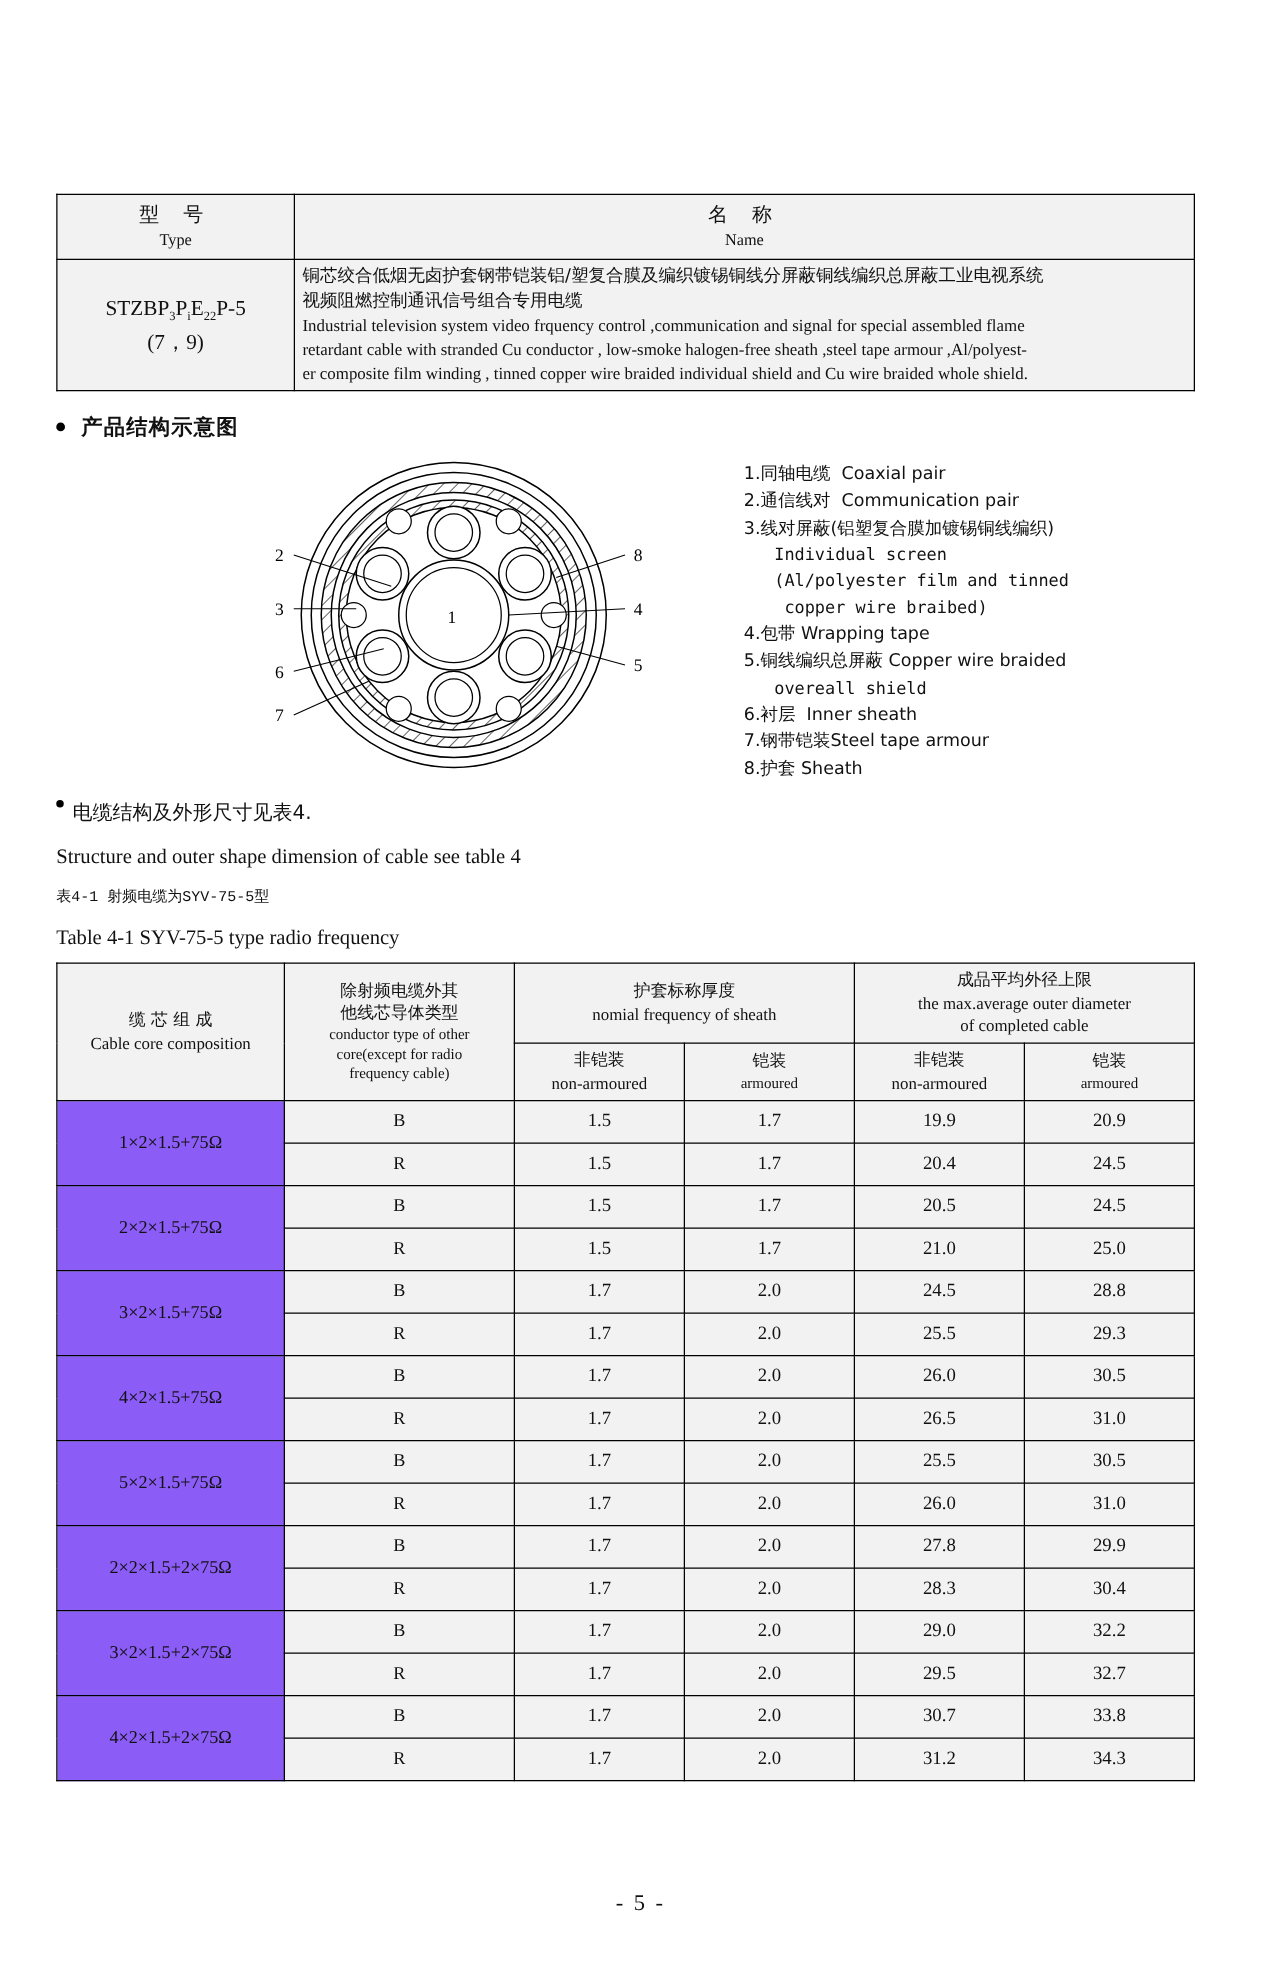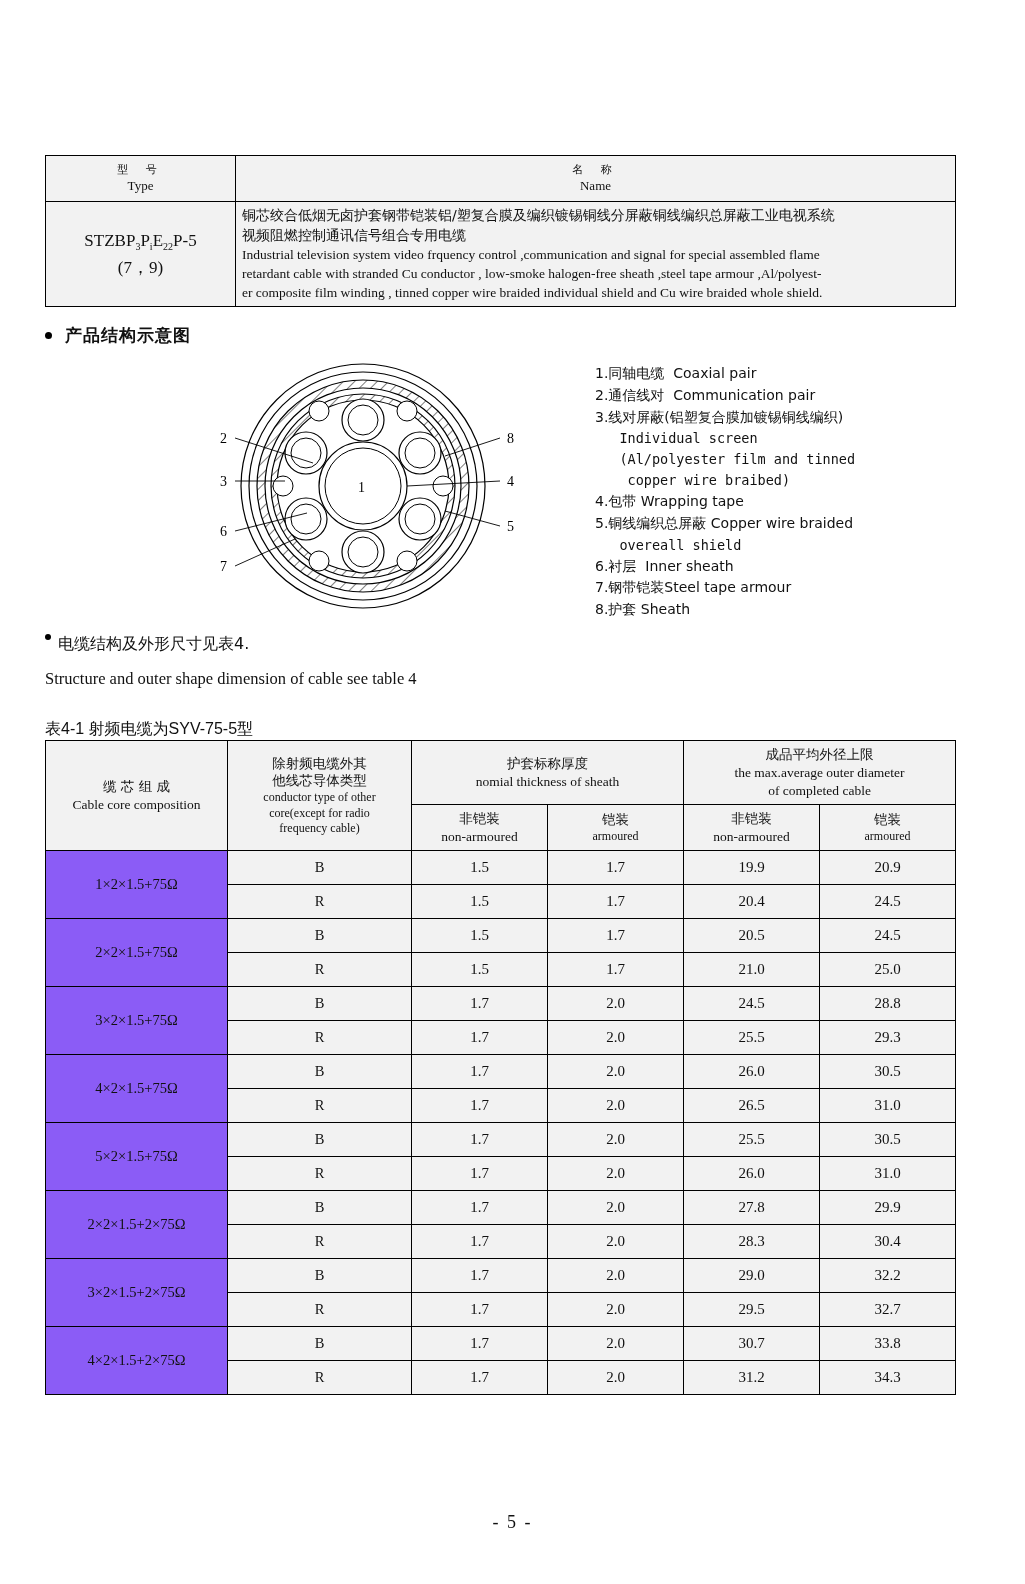--- a/index.html
+++ b/index.html
@@ -54,7 +54,7 @@
   }
   .t3 .hdr .cn {
     font-family: "DejaVu Sans", sans-serif;
-    font-size: 11px;
+    font-size: 16px;
     letter-spacing: 7px;
     display: block;
   }

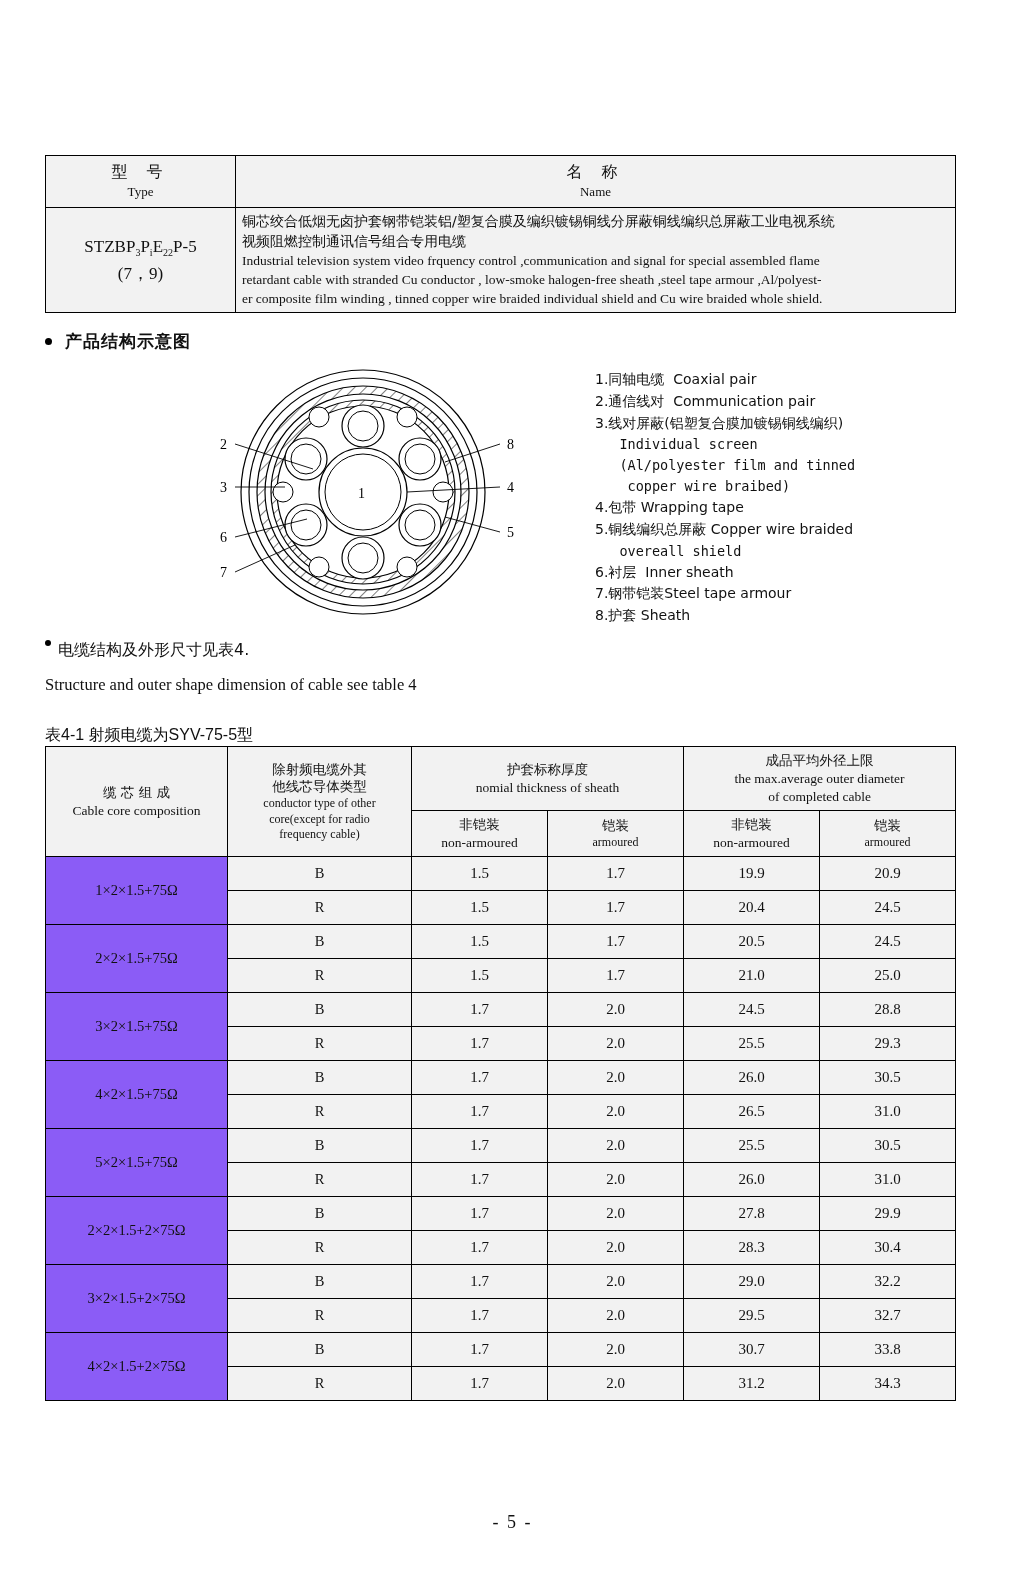--- a/index.html
+++ b/index.html
@@ -142,9 +142,9 @@
     margin-top: 14px;
   }
   .line-mix {
-    font-family: Liberation Sans, sans-serif;
-    font-size: 16px;
-    margin-top: 30px;
+    font-family: Liberation Mono, monospace;
+    font-size: 12px;
+    margin-top: 14px;
   }
   .line-t41 {
     font-family: "Liberation Serif", serif;

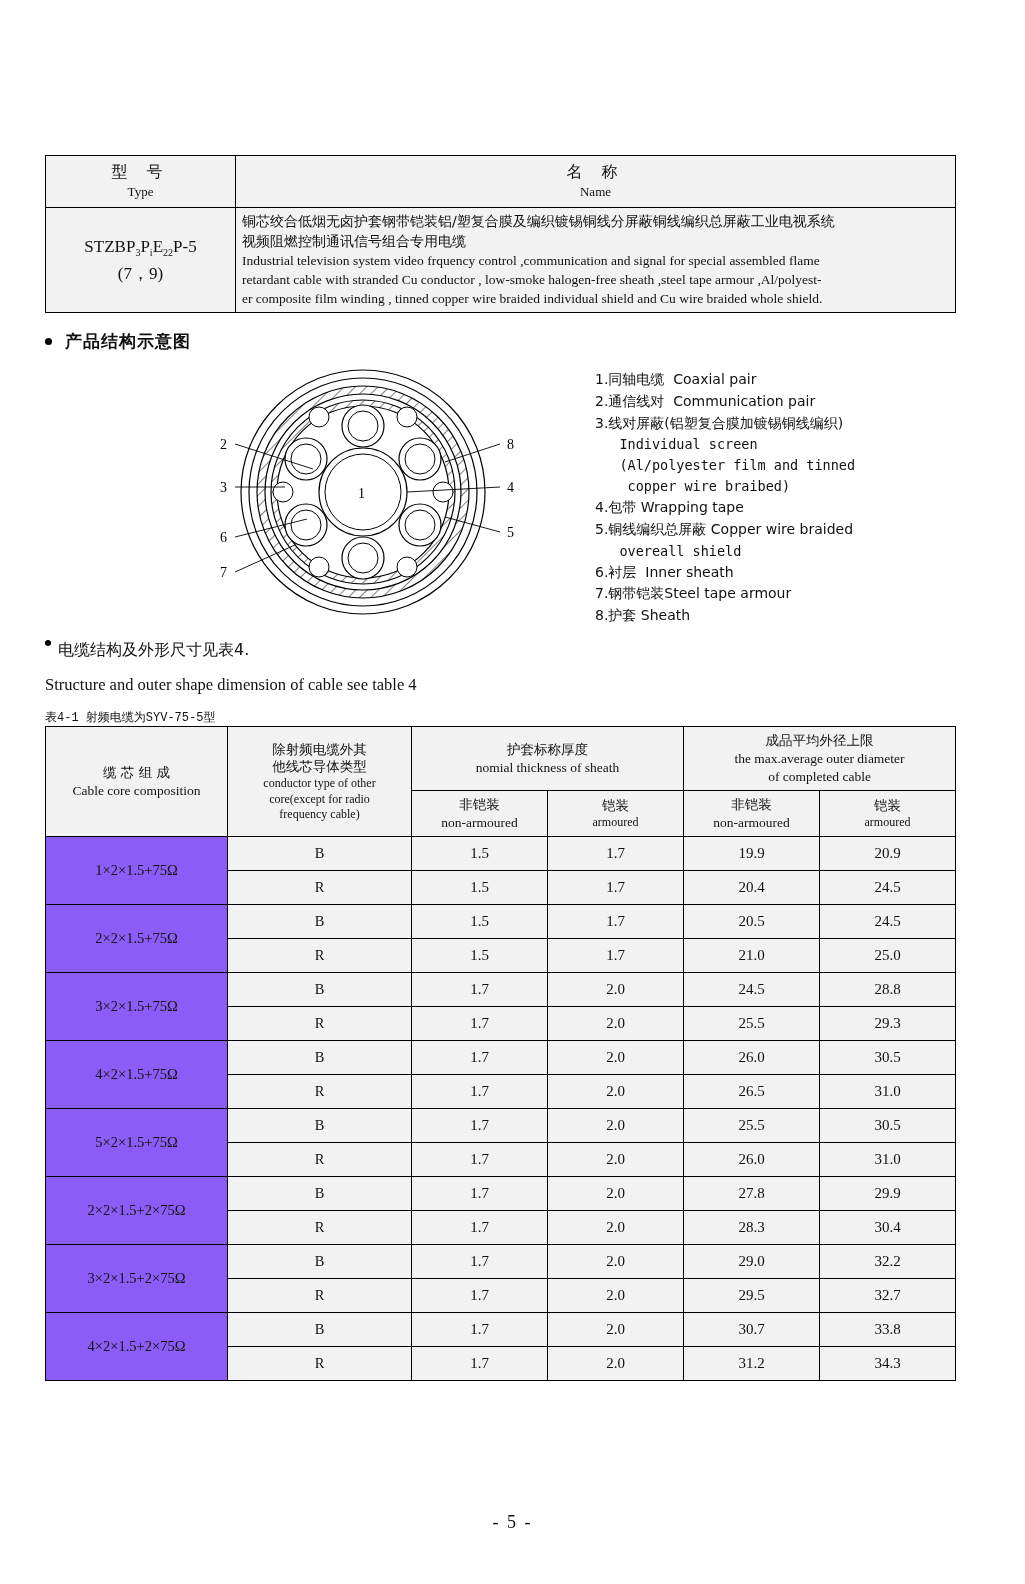--- a/index.html
+++ b/index.html
@@ -347,6 +347,7 @@
     </div>
     <div class="line-en">Structure and outer shape dimension of cable see table 4</div>
     <div class="line-mix">表4-1  射频电缆为SYV-75-5型</div>
+    <div class="line-t41">Table 4-1    SYV-75-5 type radio frequency</div>
 
     <table class="t4">
       <colgroup>

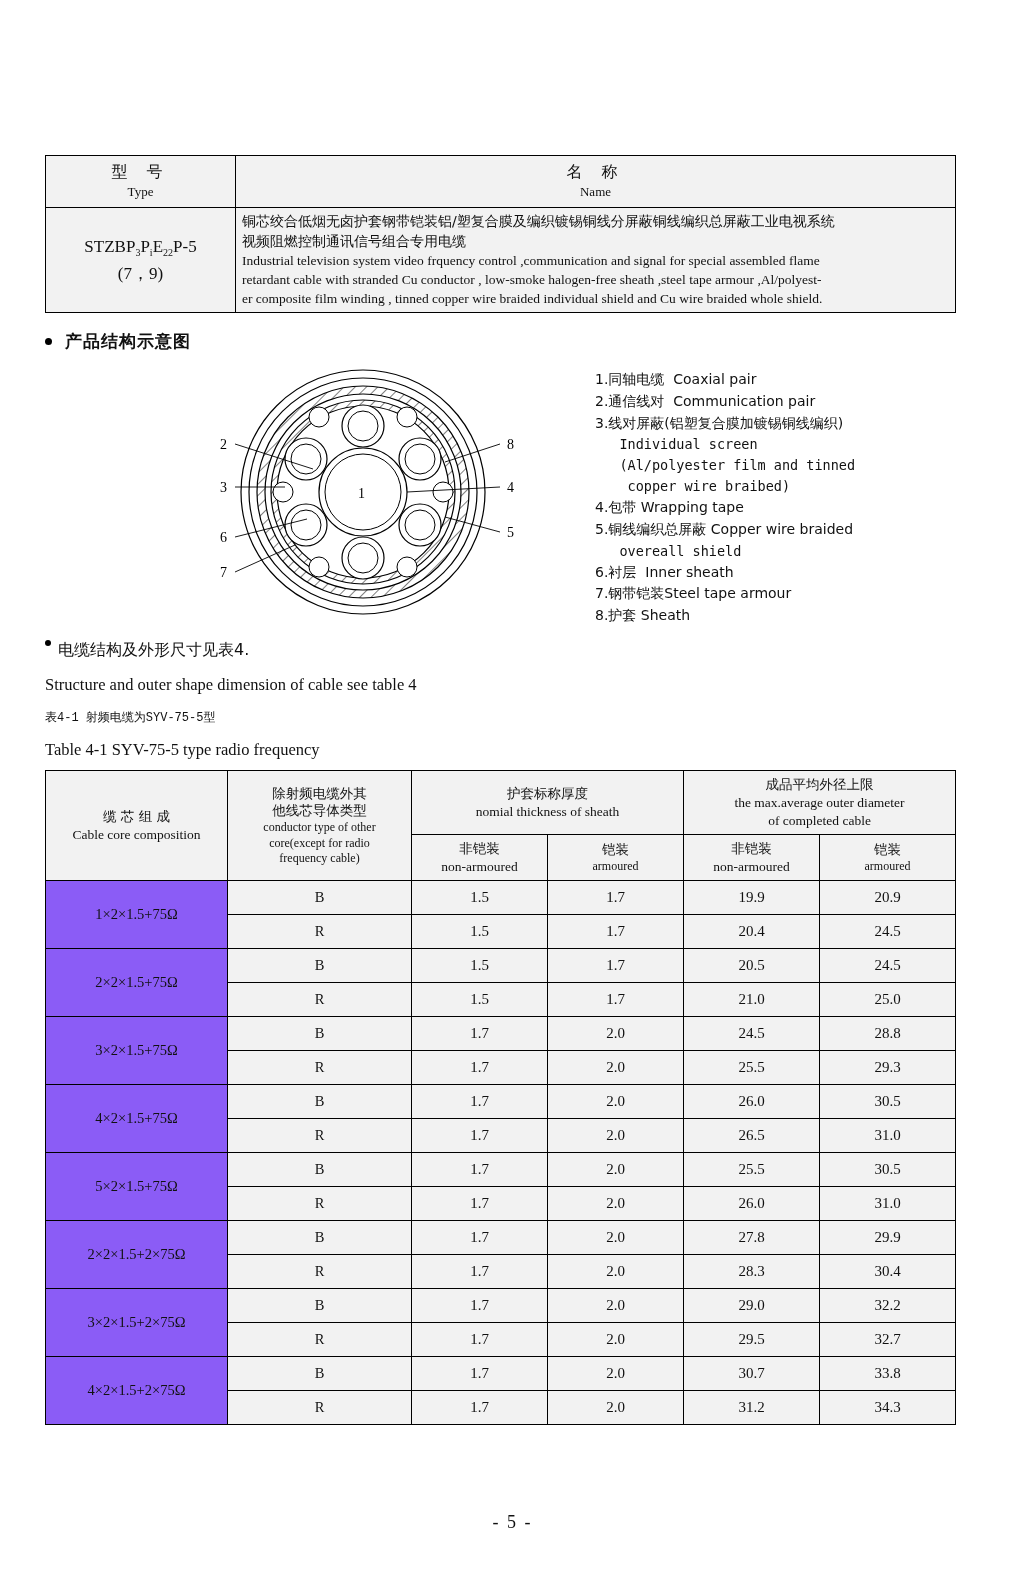--- a/index.html
+++ b/index.html
@@ -373,7 +373,7 @@
           </th>
           <th colspan="2">
             <span class="h-cn">护套标称厚度</span>
-            <span class="h-en">nomial thickness of sheath</span>
+            <span class="h-en">nomial frequency of sheath</span>
           </th>
           <th colspan="2">
             <span class="h-cn">成品平均外径上限</span>

